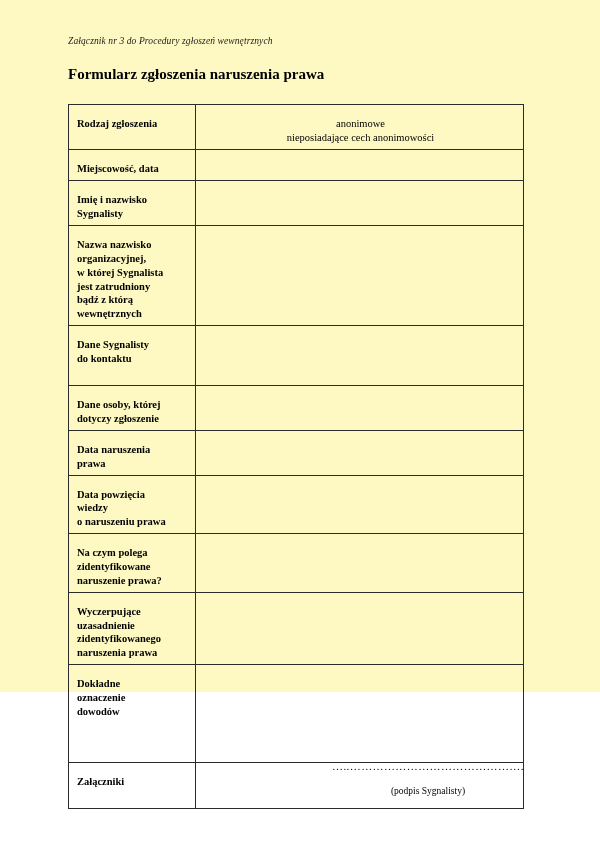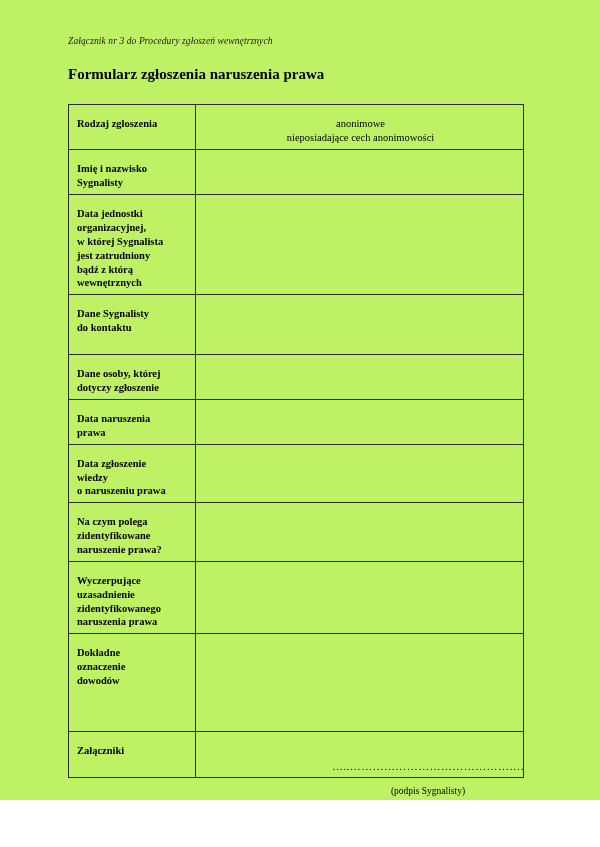--- a/index.html
+++ b/index.html
@@ -19,8 +19,8 @@
     position: absolute;
     left: 0; top: 0;
     width: 600px;
-    height: 800px;
-    background: #bef264;
+    height: 692px;
+    background: #fef9c3;
   }
   .header-note {
     position: absolute;

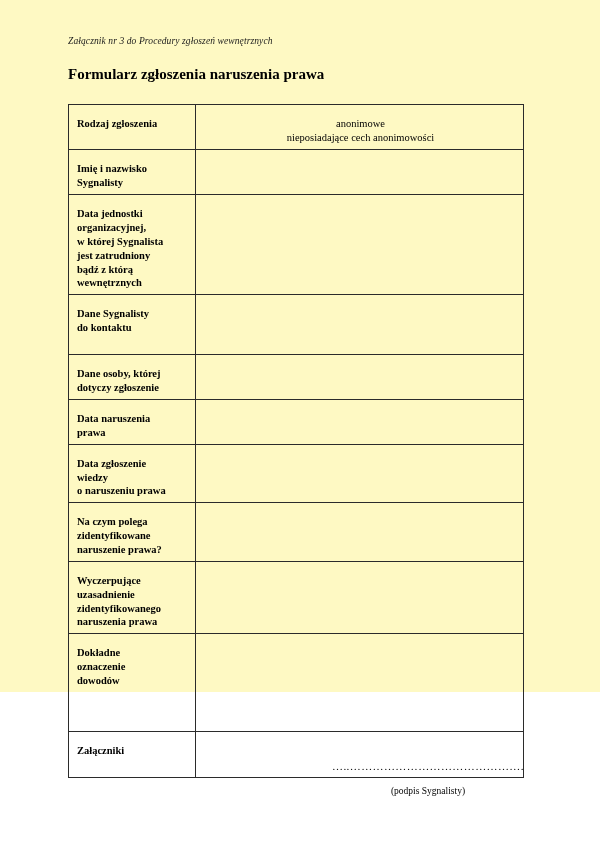--- a/index.html
+++ b/index.html
@@ -109,6 +109,12 @@
             <span class="value-line">nieposiadające cech anonimowości</span>
           </td>
         </tr>
+        <tr style="height: 26px;">
+          <td class="label">
+            <span class="value-line">Miejscowość, data</span>
+          </td>
+          <td class="value"></td>
+        </tr>
         <tr style="height: 38px;">
           <td class="label">
             <span class="value-line">Imię i nazwisko</span>

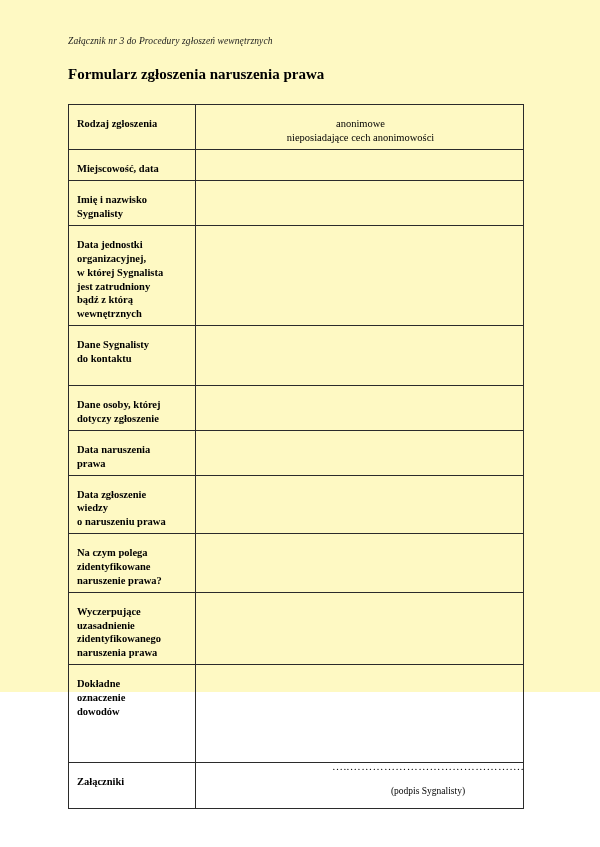--- a/index.html
+++ b/index.html
@@ -124,7 +124,7 @@
         </tr>
         <tr style="height: 86px;">
           <td class="label">
-            <span class="value-line">Data  jednostki</span>
+            <span class="value-line">Nazwa  nazwisko</span>
             <span class="value-line">organizacyjnej,</span>
             <span class="value-line">w której Sygnalista</span>
             <span class="value-line">jest  zatrudniony</span>

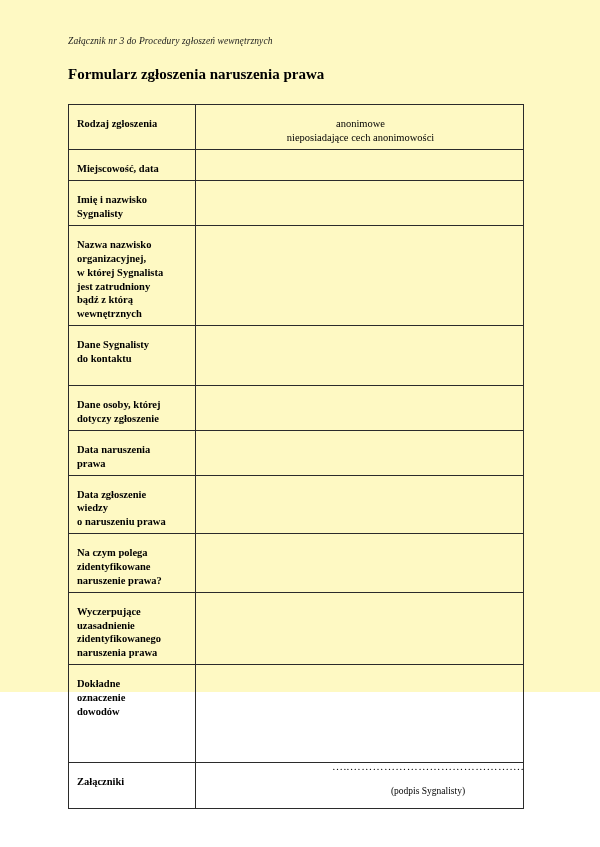--- a/index.html
+++ b/index.html
@@ -156,7 +156,7 @@
         </tr>
         <tr style="height: 48px;">
           <td class="label">
-            <span class="value-line">Data  zgłoszenie</span>
+            <span class="value-line">Data  powzięcia</span>
             <span class="value-line">wiedzy</span>
             <span class="value-line">o naruszeniu prawa</span>
           </td>

